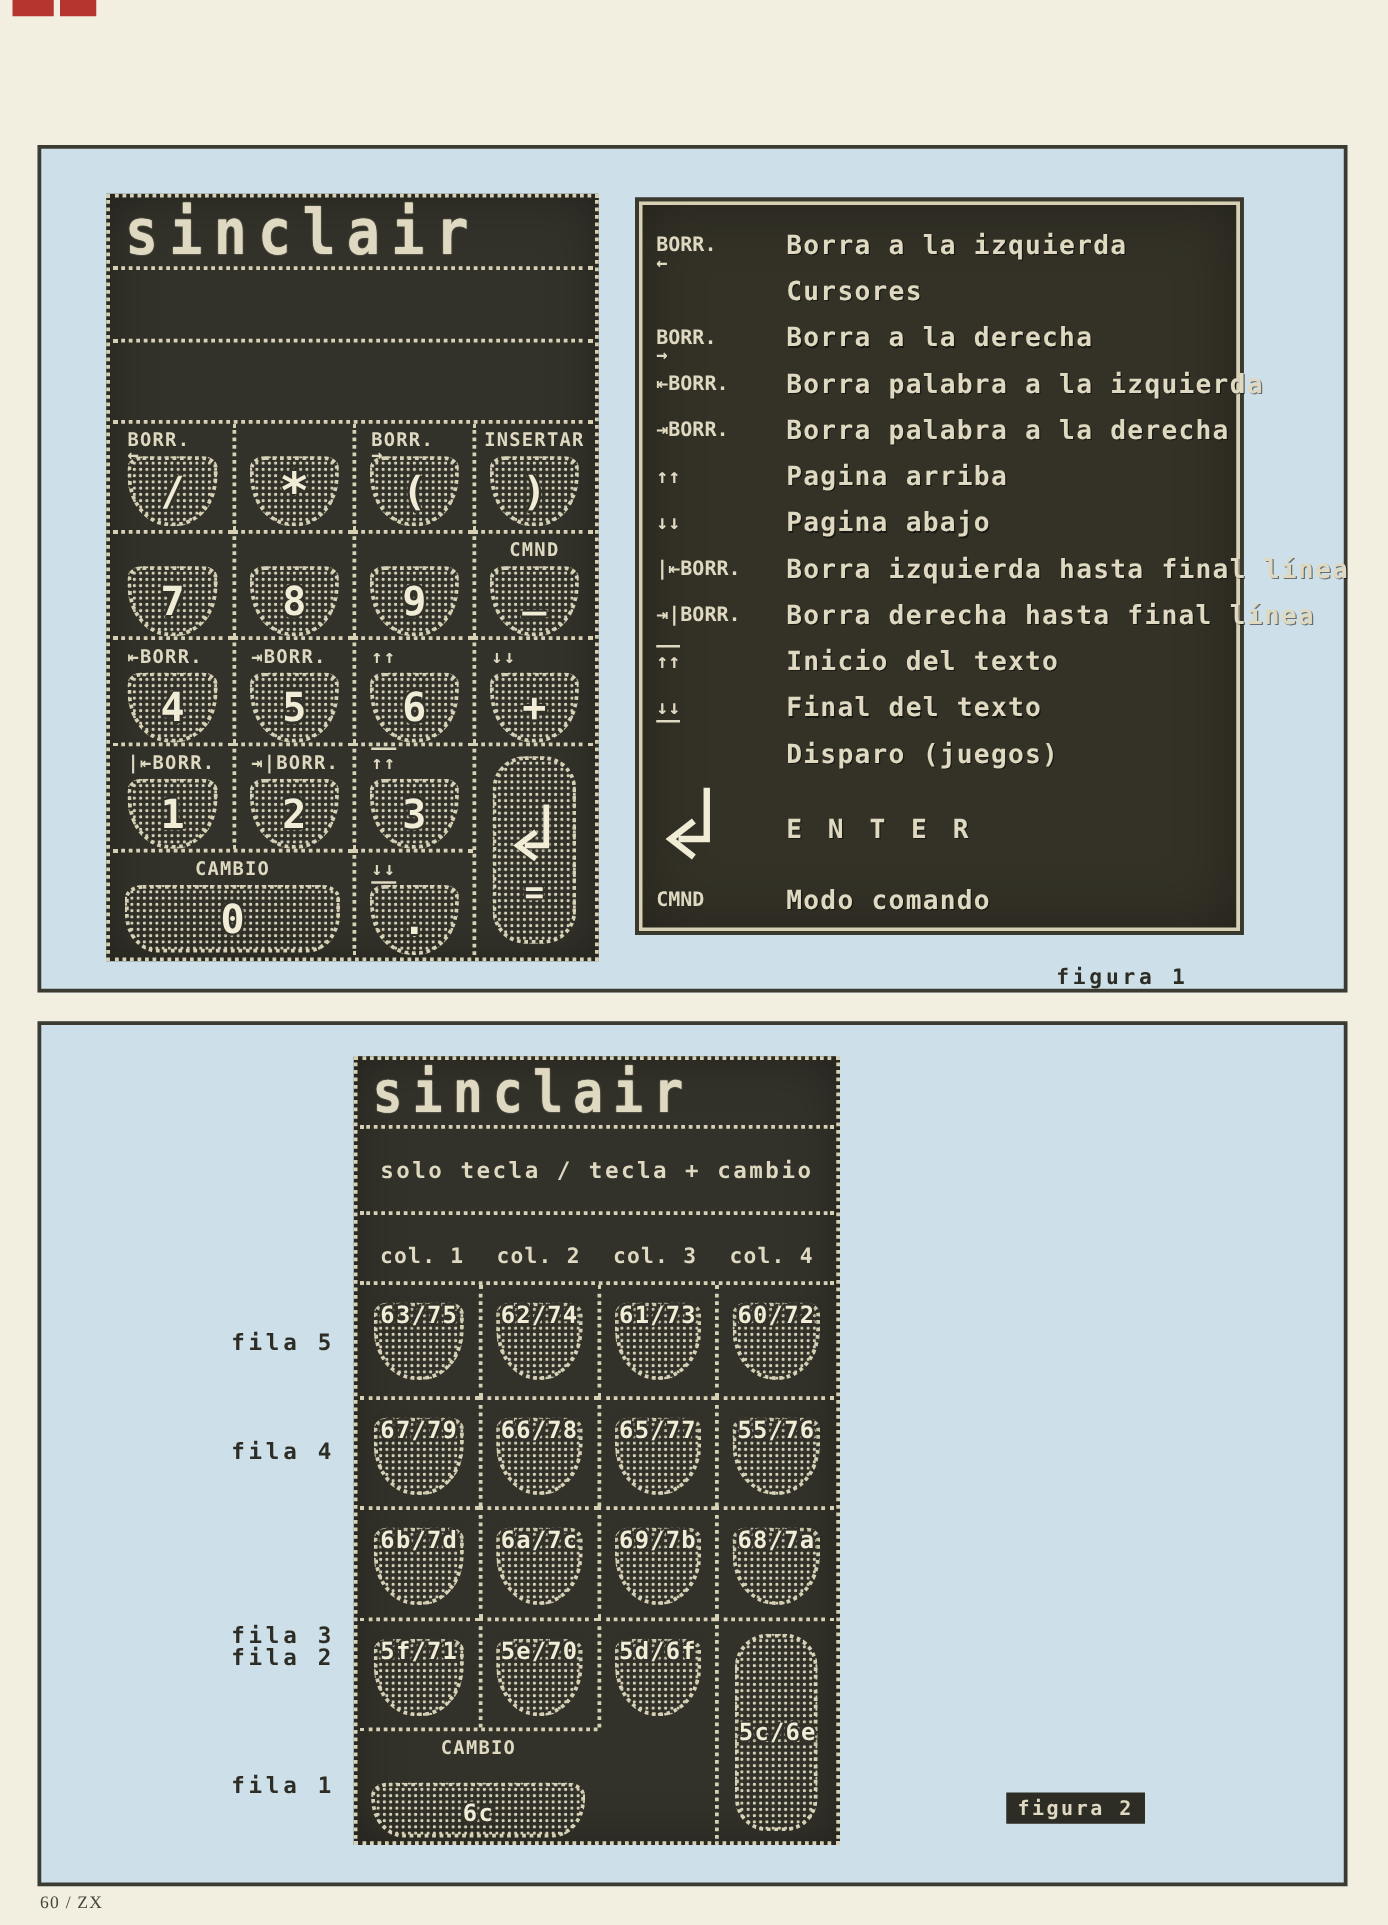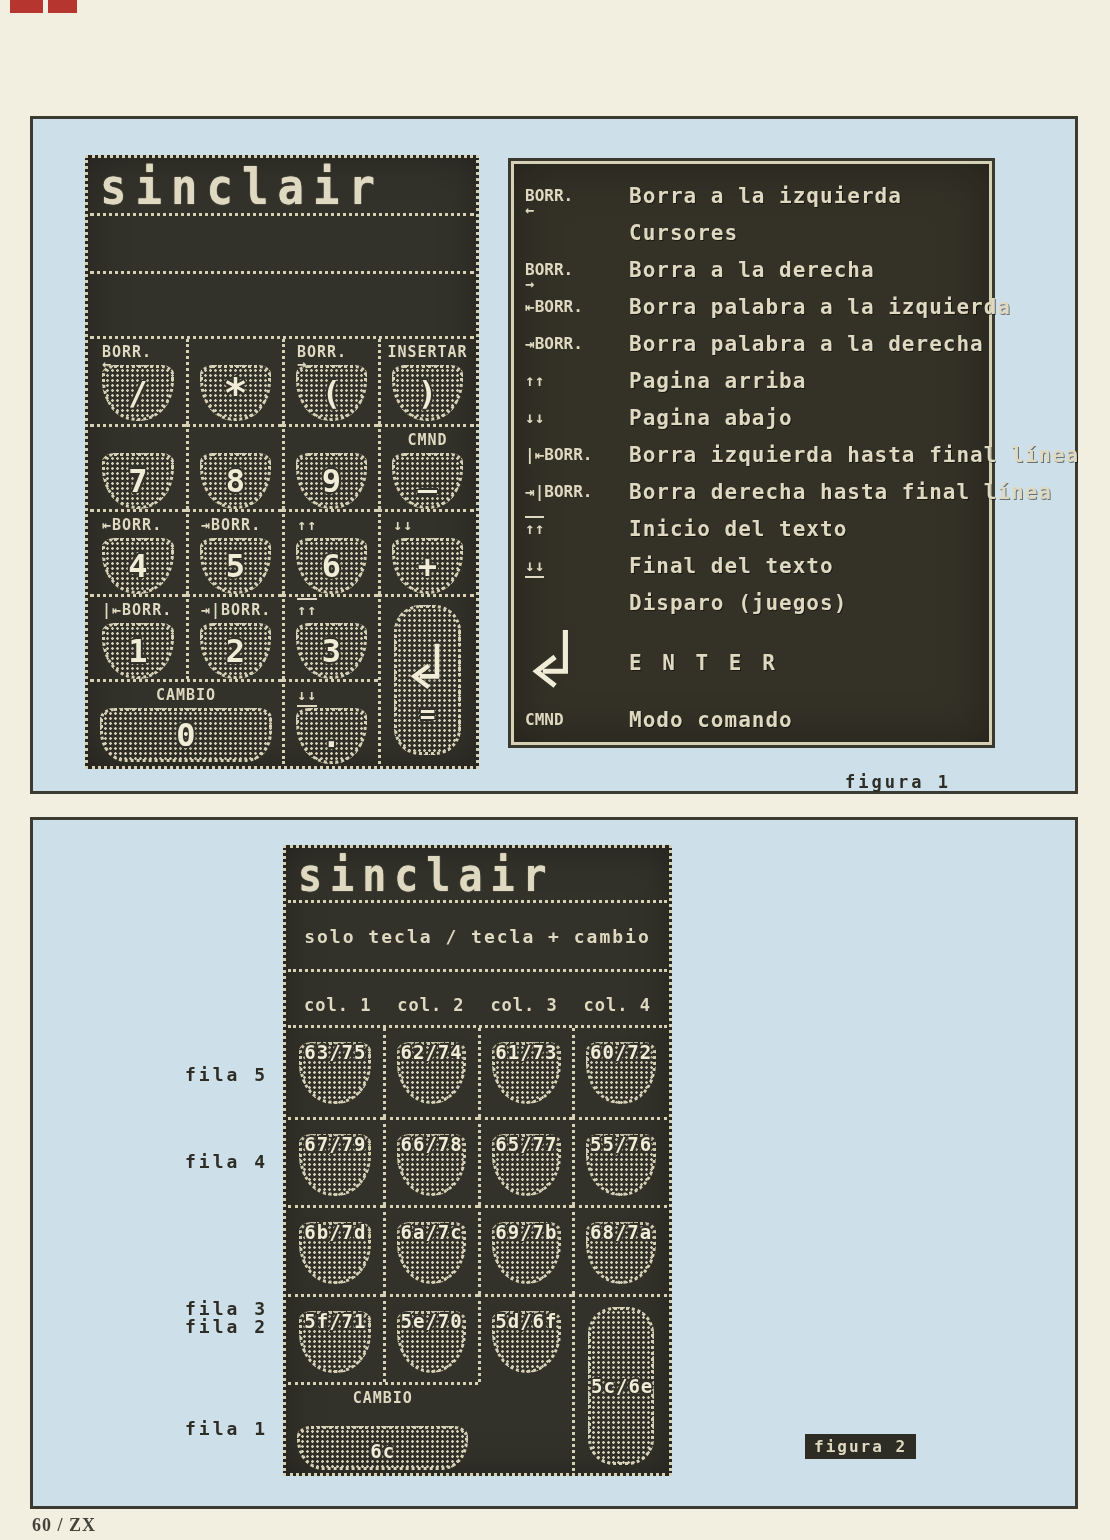--- a/index.html
+++ b/index.html
@@ -93,7 +93,7 @@
   .caption2{position:absolute;left:805px;top:1434px;background:var(--ink2);color:var(--cream);
             font-weight:bold;font-size:16px;letter-spacing:2px;padding:3px 9px;}
 
-  .footer{position:absolute;left:32px;top:1515px;color:#45443c;font-family:"Liberation Serif","DejaVu Serif",serif;font-size:18px;letter-spacing:1px;font-weight:bold;}
+  .footer{position:absolute;left:32px;top:1515px;color:#45443c;font-family:"Liberation Serif","DejaVu Serif",serif;font-size:14px;letter-spacing:1px;}
 </style>
 </head>
 <body>

